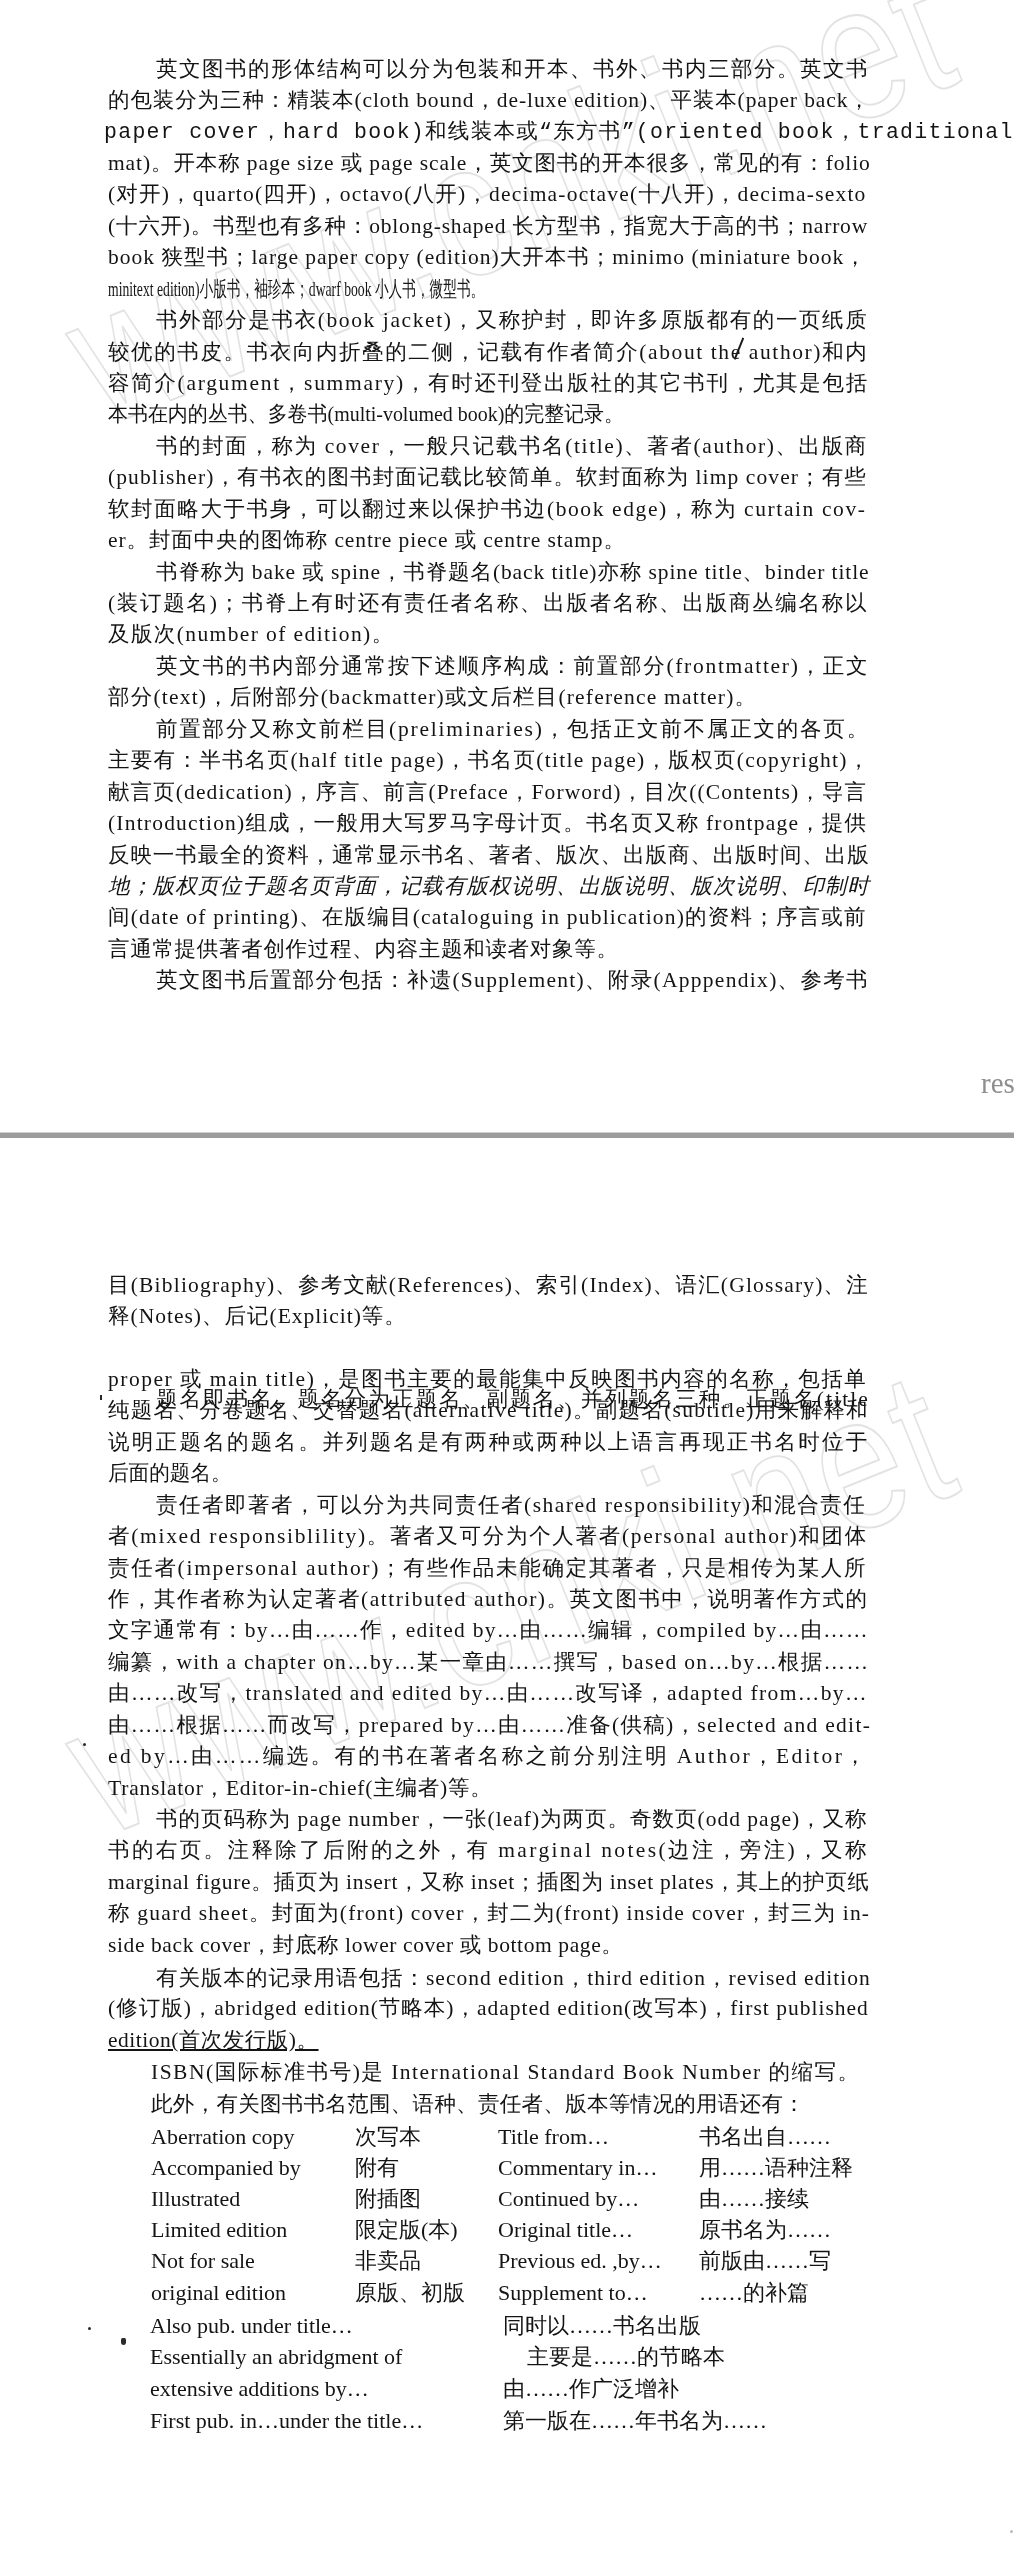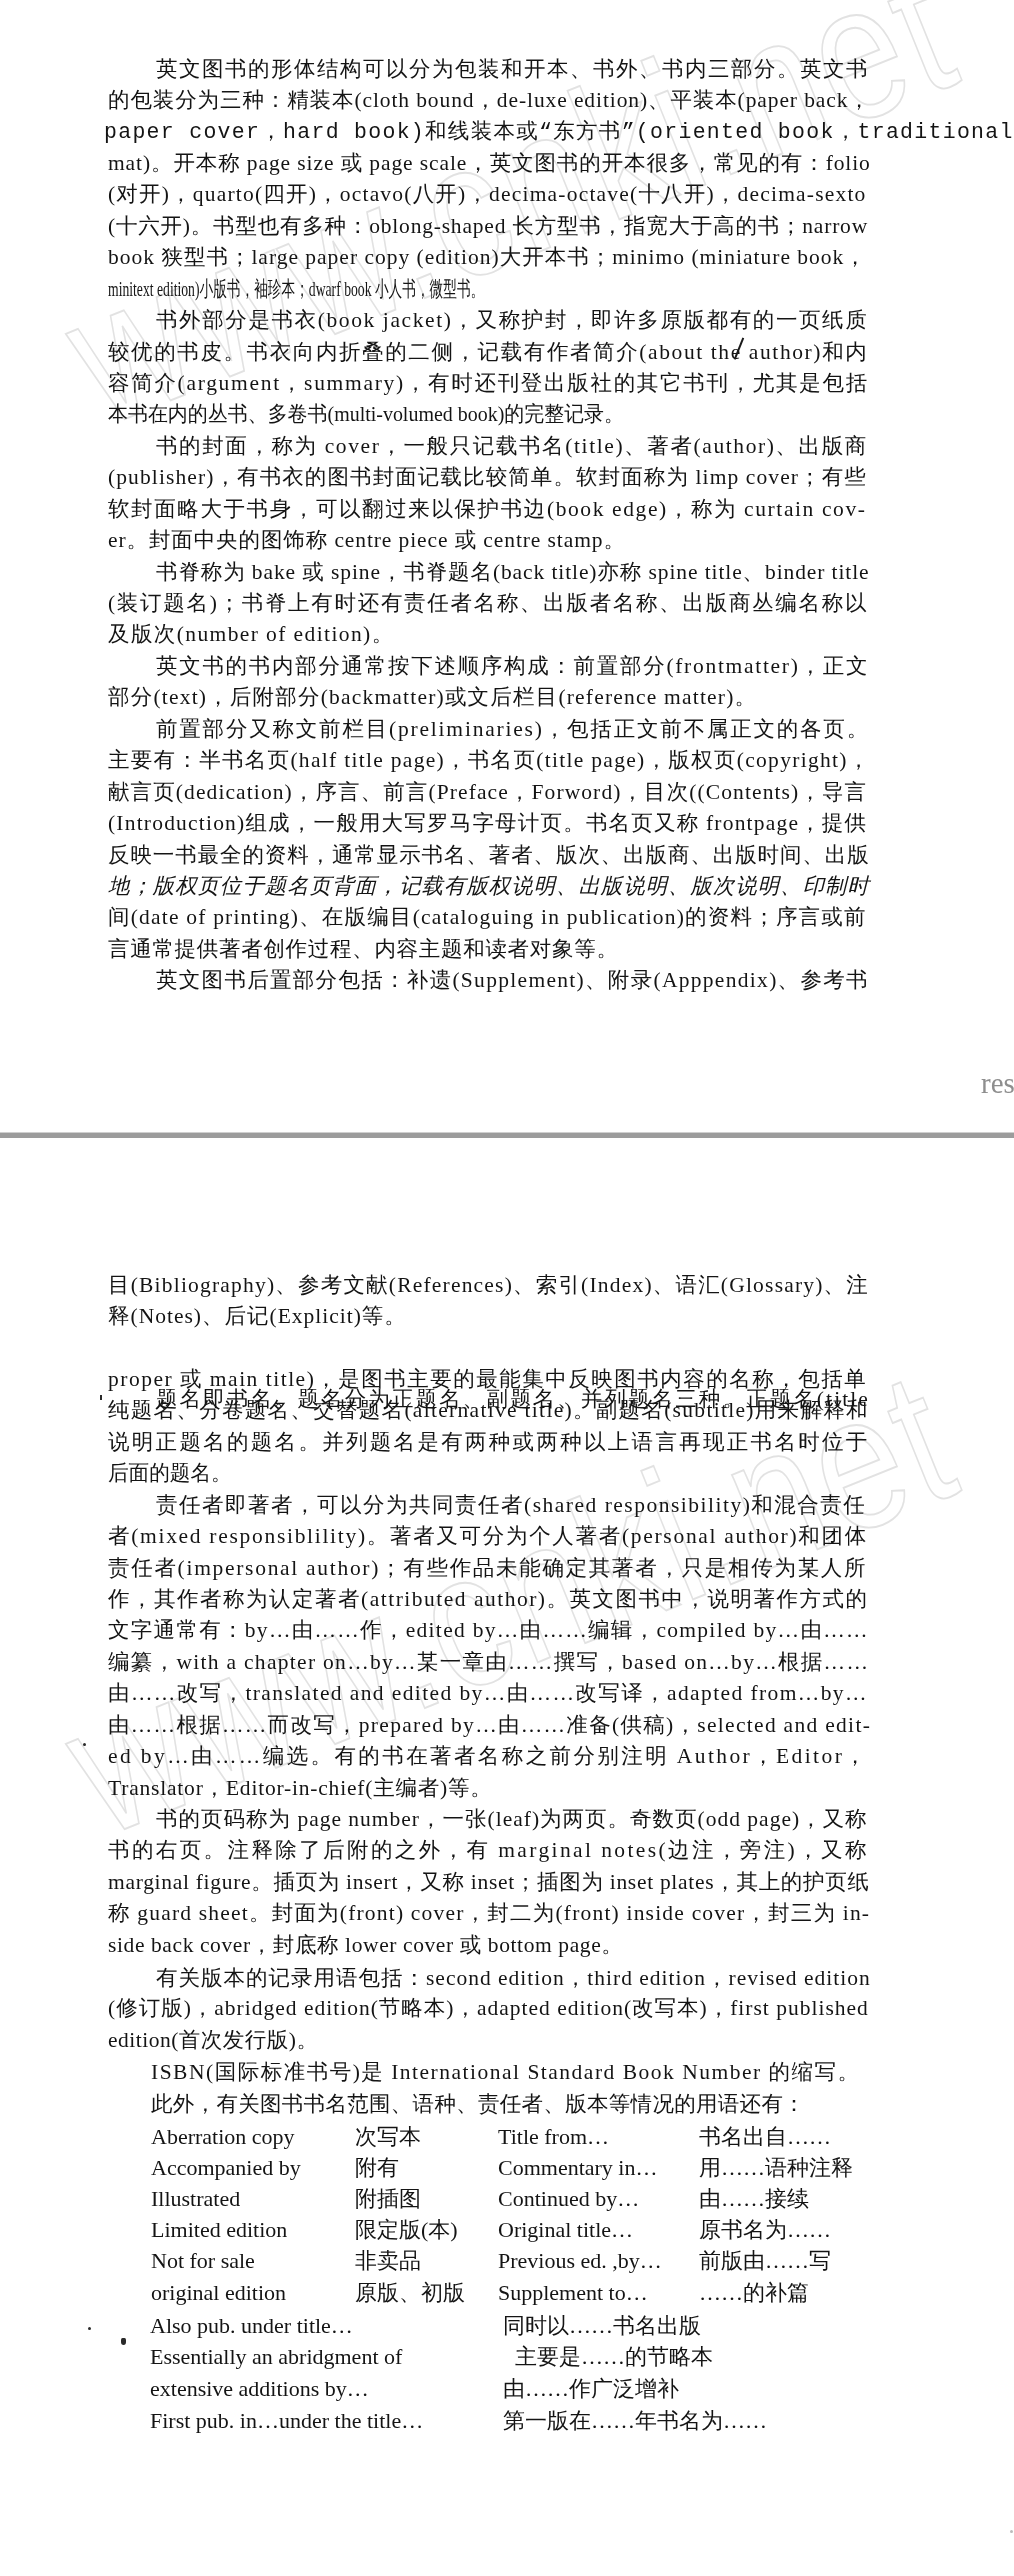--- a/index.html
+++ b/index.html
@@ -142,7 +142,7 @@
     <div class="ln" style="top: 1930px; left: 108px; letter-spacing: 0.6px;">side back cover，封底称 lower cover 或 bottom page。</div>
     <div class="ln" style="top: 1963px; left: 156px; letter-spacing: 1px;">有关版本的记录用语包括：second edition，third edition，revised edition</div>
     <div class="ln" style="top: 1993px; left: 108px; letter-spacing: 1px;">(修订版)，abridged edition(节略本)，adapted edition(改写本)，first published</div>
-    <div class="ln" style="top: 2025px; left: 108px; letter-spacing: 0.5px;">edition(首次发行版)。</div>
+    <div class="ln" style="top: 2025px; left: 108px; letter-spacing: 0.5px; text-decoration: underline;">edition(首次发行版)。</div>
     <div class="ln" style="top: 2057px; left: 151px; letter-spacing: 1.5px;">ISBN(国际标准书号)是 International Standard Book Number 的缩写。</div>
     <div class="ln" style="top: 2089px; left: 151px; letter-spacing: 0.3px;">此外，有关图书书名范围、语种、责任者、版本等情况的用语还有：</div>
   </div>

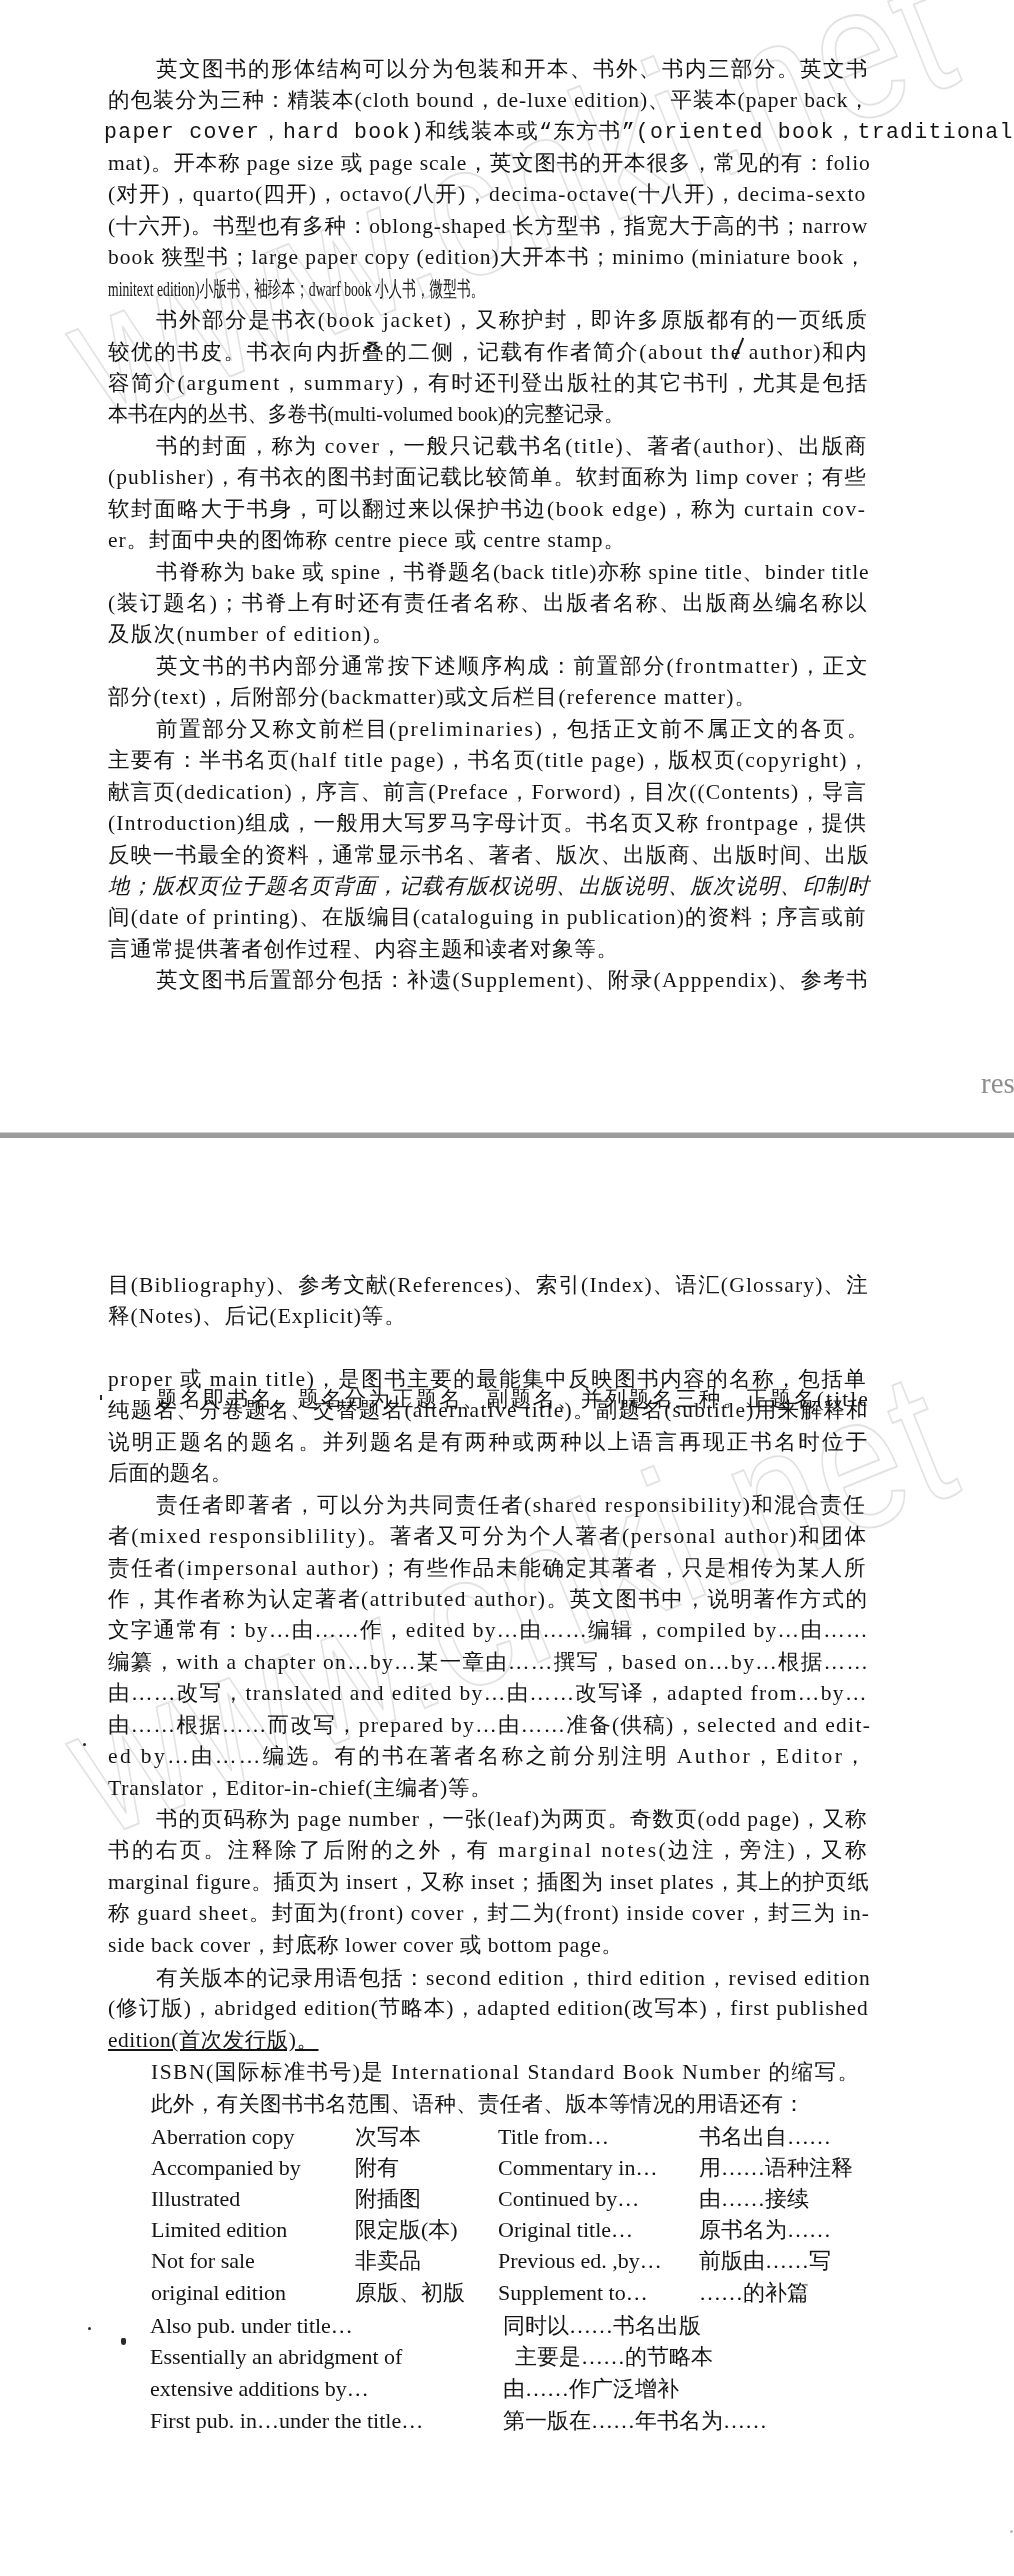--- a/index.html
+++ b/index.html
@@ -190,7 +190,7 @@
     </div>
     <div>
       <div class="cell" style="top:2341px;left:150px">Essentially an abridgment of</div>
-      <div class="cell" style="top:2341px;left:515px">主要是……的节略本</div>
+      <div class="cell" style="top:2341px;left:527px">主要是……的节略本</div>
     </div>
     <div>
       <div class="cell" style="top:2373px;left:150px">extensive additions by…</div>

